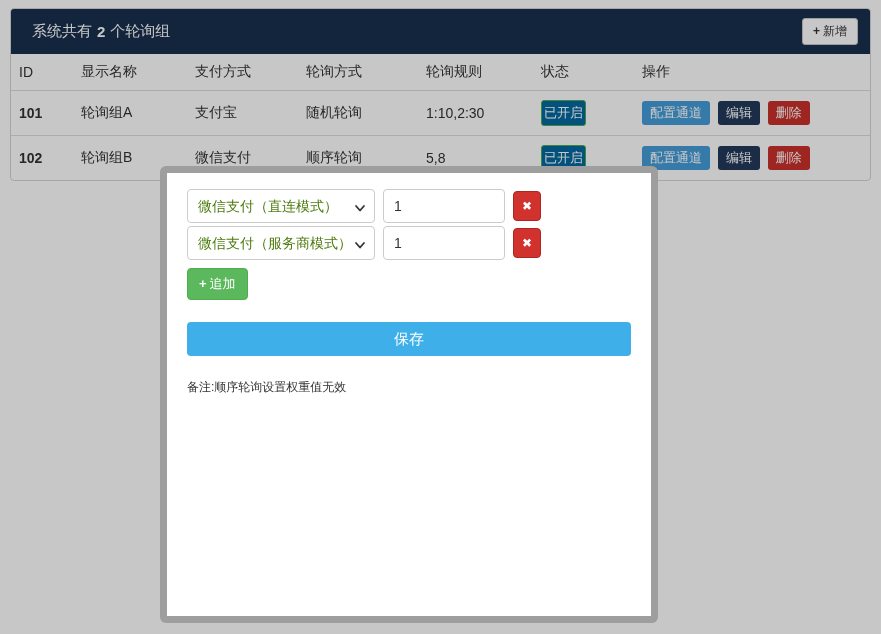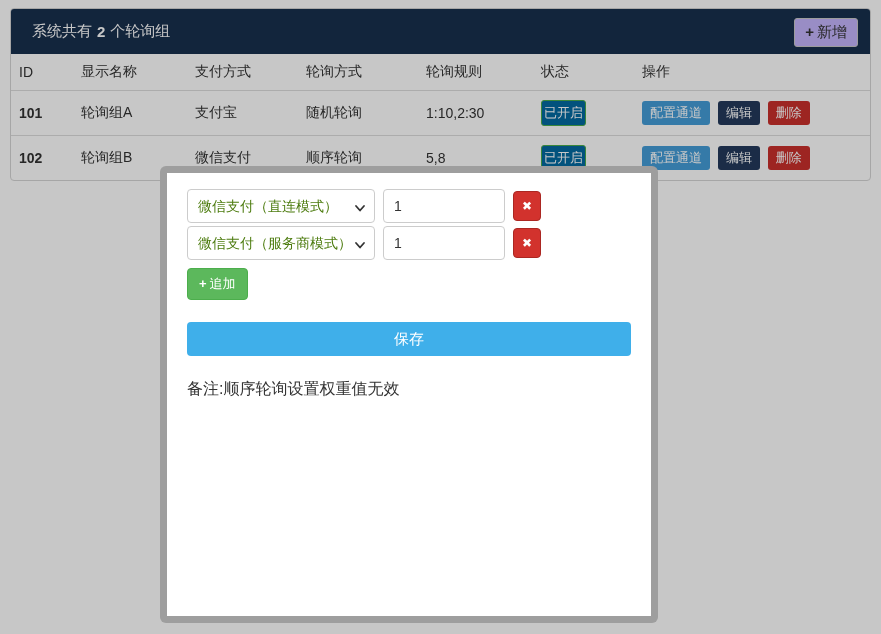--- a/index.html
+++ b/index.html
@@ -14,8 +14,8 @@
     border-radius:3px 3px 0 0; color:#ffffff; font-size:15px;
     display:flex; align-items:center; padding:0 21px; }
   .panel-heading b { margin:0 5px; font-size:15px; }
-  .btn-add { position:absolute; right:12px; top:9px; background:#c4b5fd;
-    border:1px solid #c8c8c8; border-radius:3px; color:#333; font-size:15px;
+  .btn-add { position:absolute; right:12px; top:9px; background:#ffffff;
+    border:1px solid #c8c8c8; border-radius:3px; color:#333; font-size:12px;
     padding:4px 10px; cursor:pointer; font-family:inherit; }
   .btn-add .plus { font-weight:bold; margin-right:3px; }
 

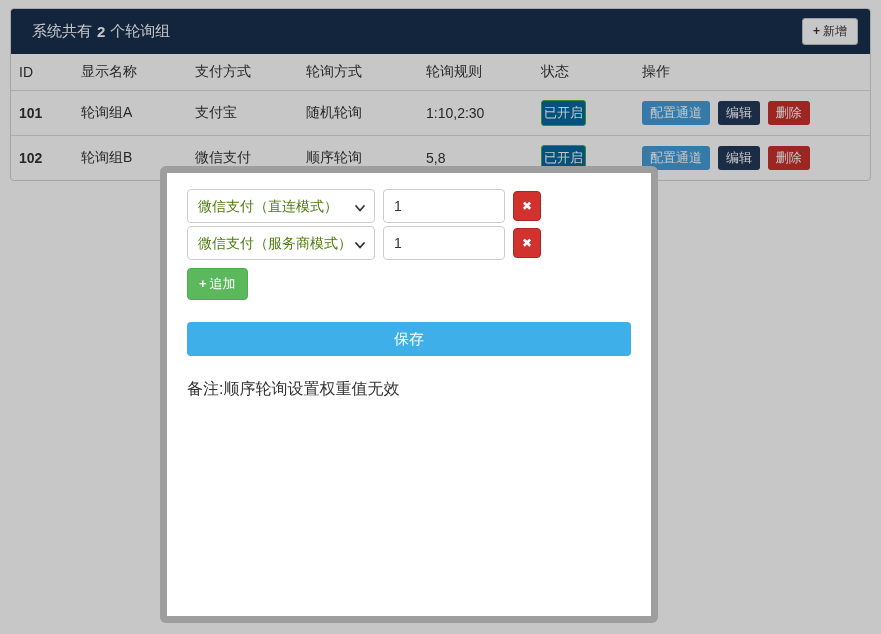--- a/index.html
+++ b/index.html
@@ -69,7 +69,7 @@
   .btn-save { display:block; width:100%; height:34px; margin-top:22px;
     background:#3fafea; border:none; border-radius:4px; color:#fff;
     font-size:15px; cursor:pointer; font-family:inherit; }
-  .note { margin-top:23px; font-size:16px; color:#333; }
+  .note { margin-top:23px; font-size:12px; color:#333; }
 </style>
 </head>
 <body>

